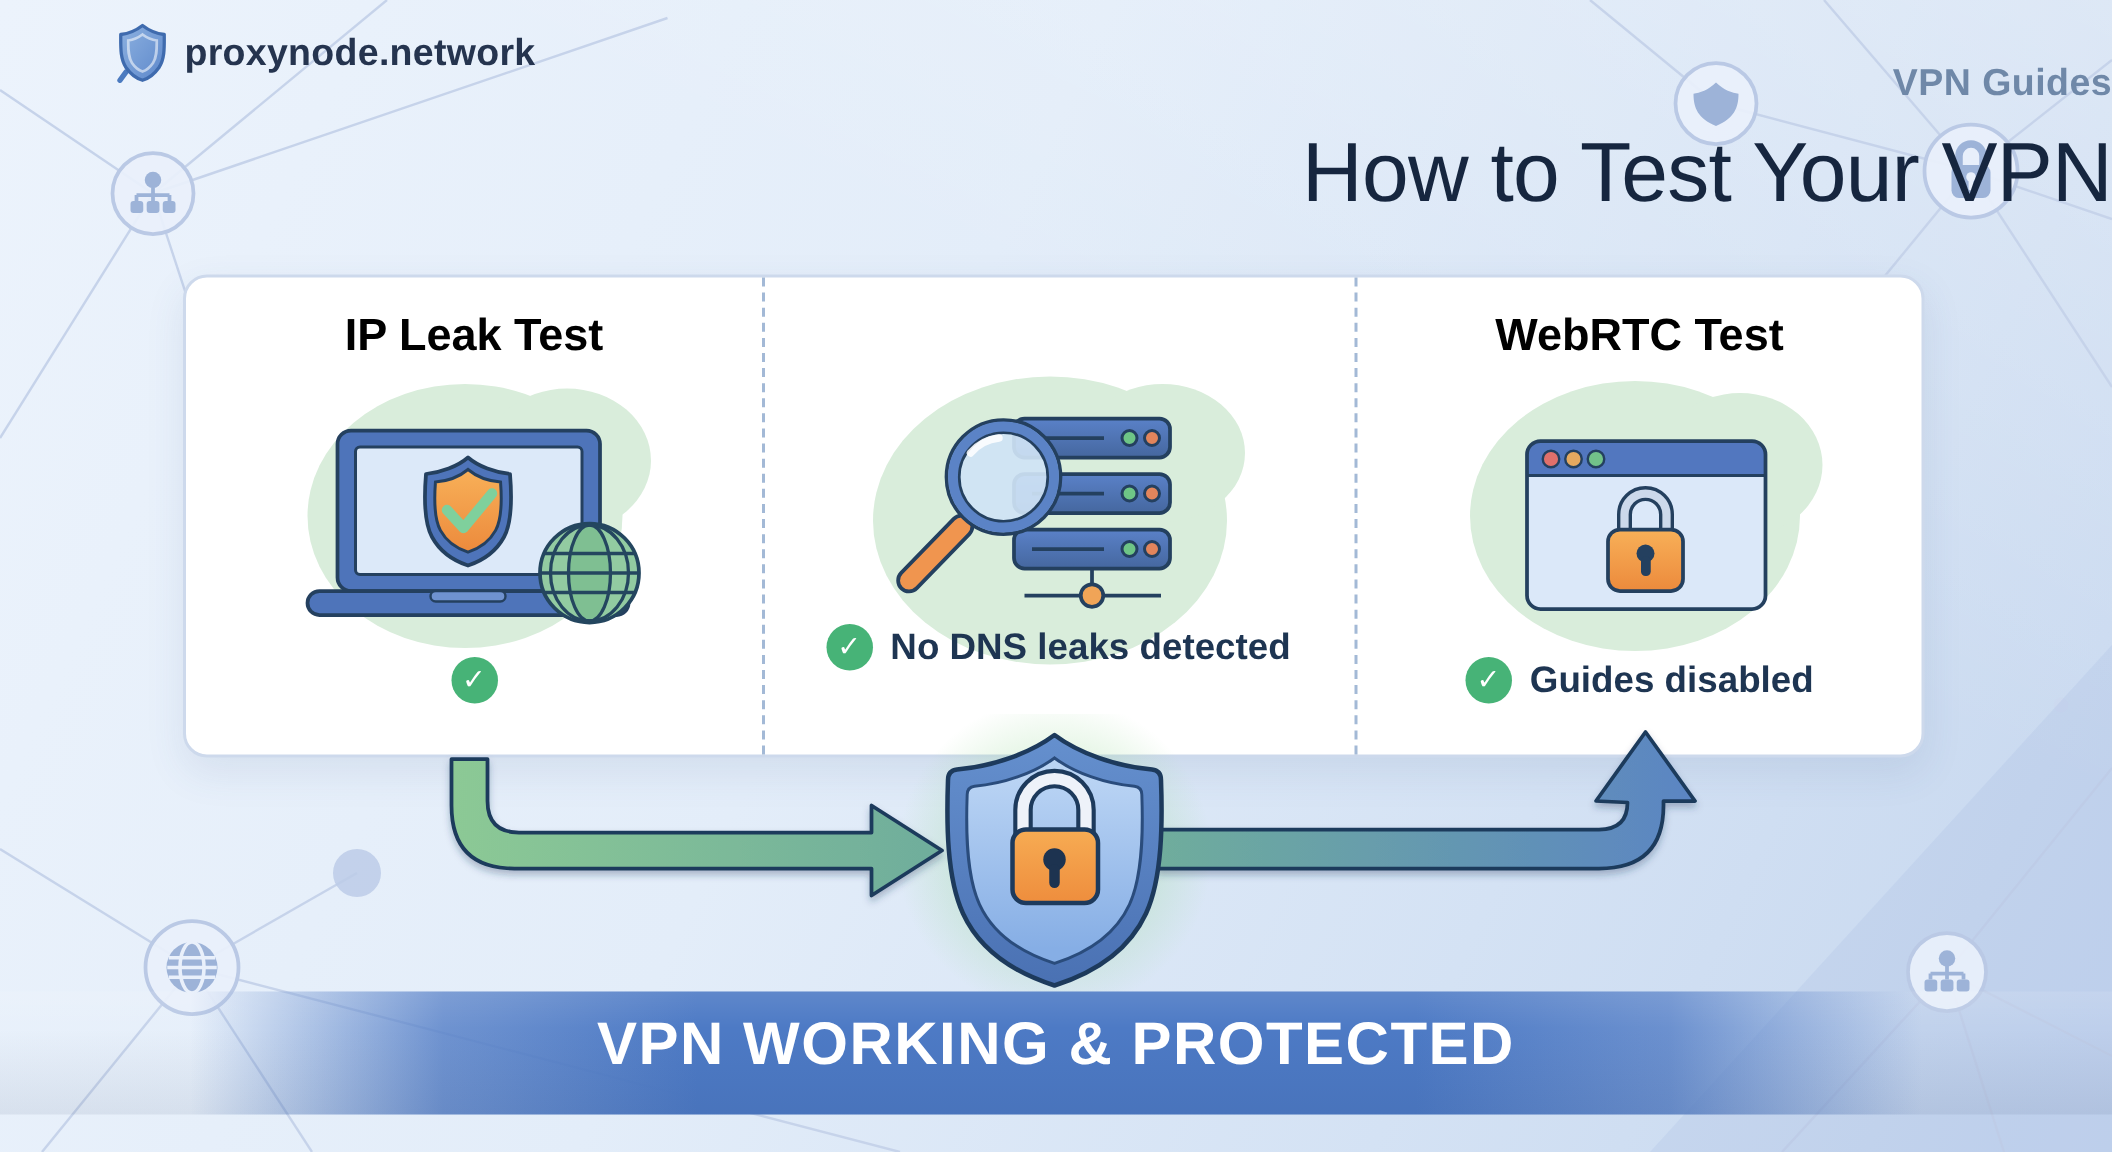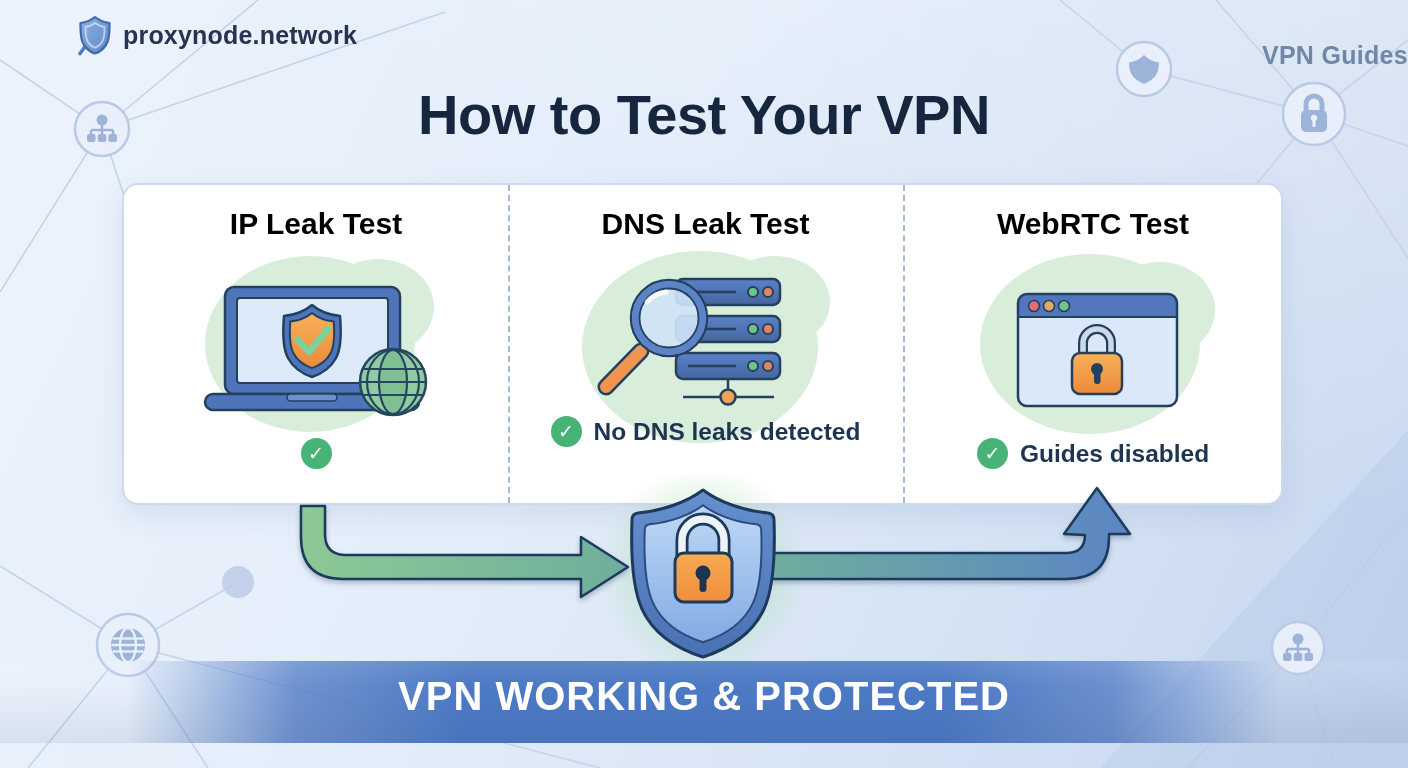--- a/index.html
+++ b/index.html
@@ -17,8 +17,8 @@
   .logo-text{font-size:25px;font-weight:bold;color:#25344f;letter-spacing:.2px;}
   .eyebrow{position:absolute;left:0;top:41px;width:100%;text-align:right;z-index:2;
     font-size:25px;font-weight:bold;color:#6f88a8;letter-spacing:.3px;}
-  .main-title{position:absolute;left:0;top:82px;width:100%;text-align:center;z-index:2;margin:0;
-    font-size:56px;font-weight:bold;color:#16263f;letter-spacing:-.5px;}
+  .main-title{position:absolute;left:0;top:82px;width:100%;text-align:right;z-index:2;margin:0;
+    font-size:56px;font-weight:normal;color:#16263f;letter-spacing:-.5px;}
   
   .card{position:absolute;left:122px;top:183px;width:1161px;height:322px;z-index:1;
     background:#ffffff;border:2px solid #cdd9ec;border-radius:16px;box-sizing:border-box;

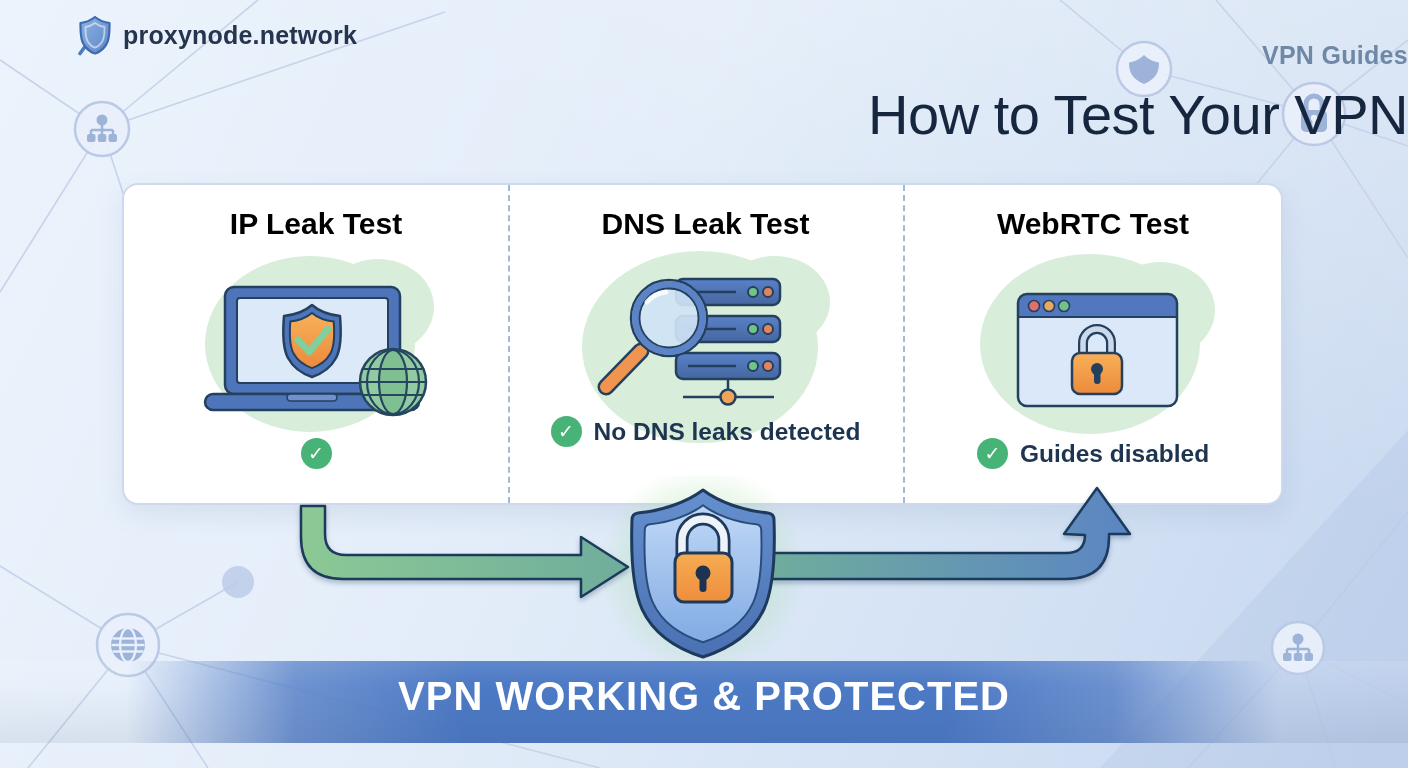--- a/index.html
+++ b/index.html
@@ -154,7 +154,6 @@
     <div class="divider div-2"></div>
 
     <h2 class="panel-title pt-1">IP Leak Test</h2>
-    <h2 class="panel-title pt-2">DNS Leak Test</h2>
     <h2 class="panel-title pt-3">WebRTC Test</h2>
 
     <svg class="illus illus-1" width="320" height="200" viewBox="152 246 320 200">

